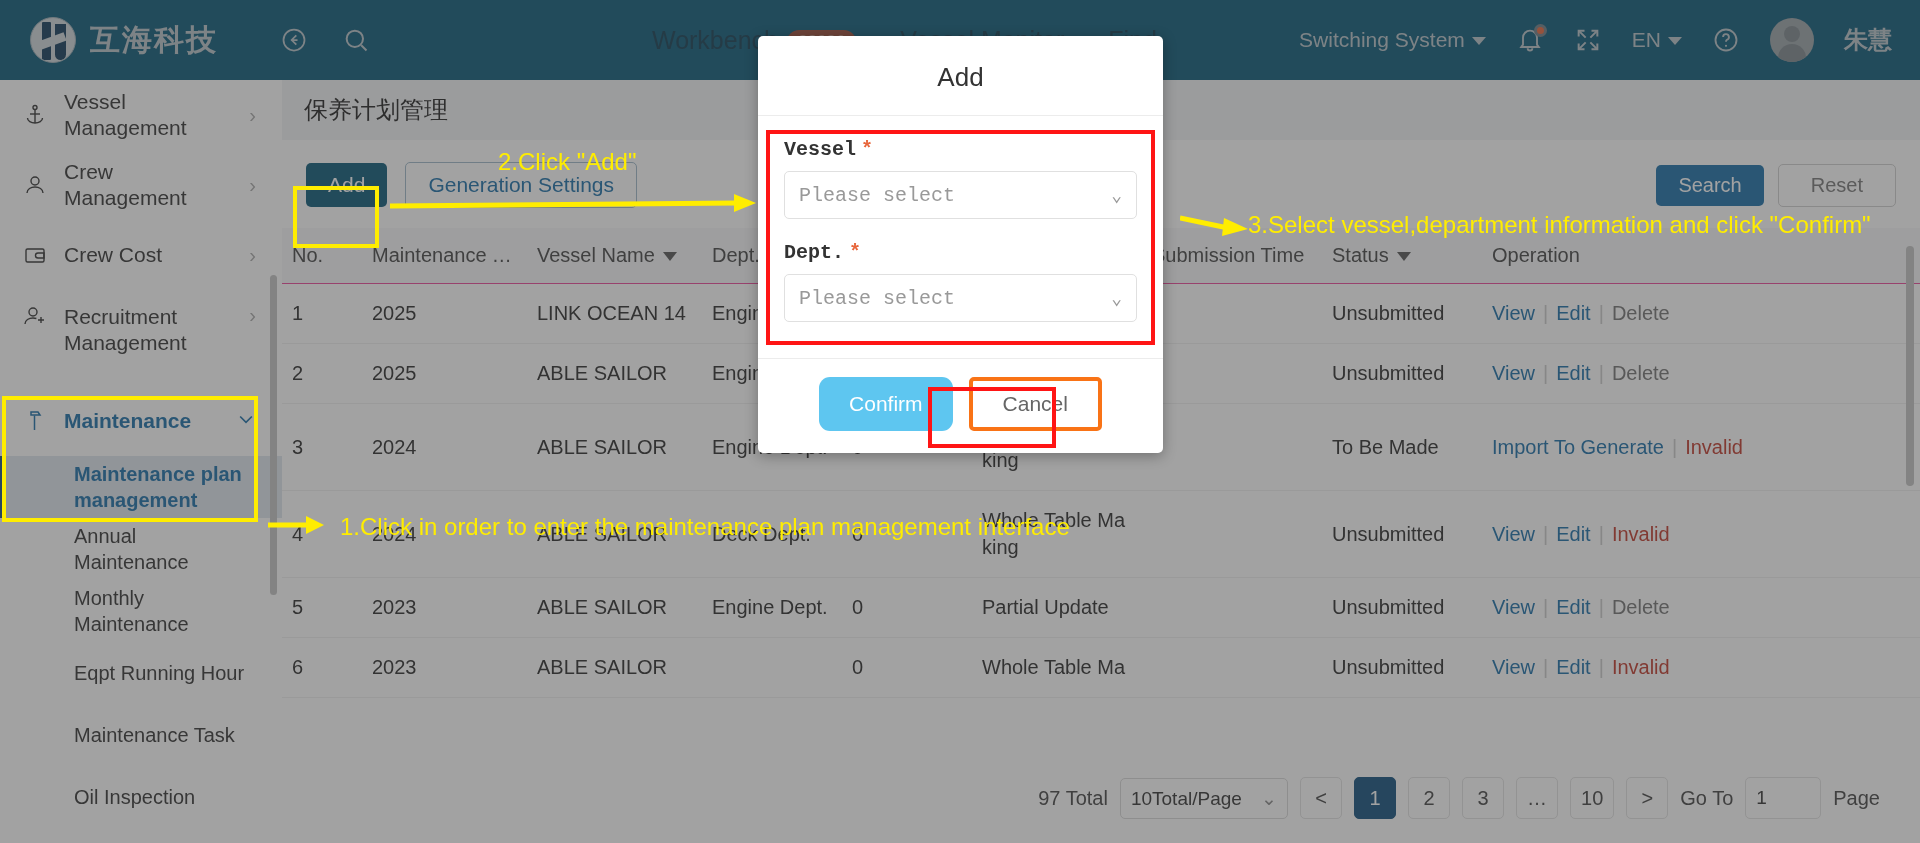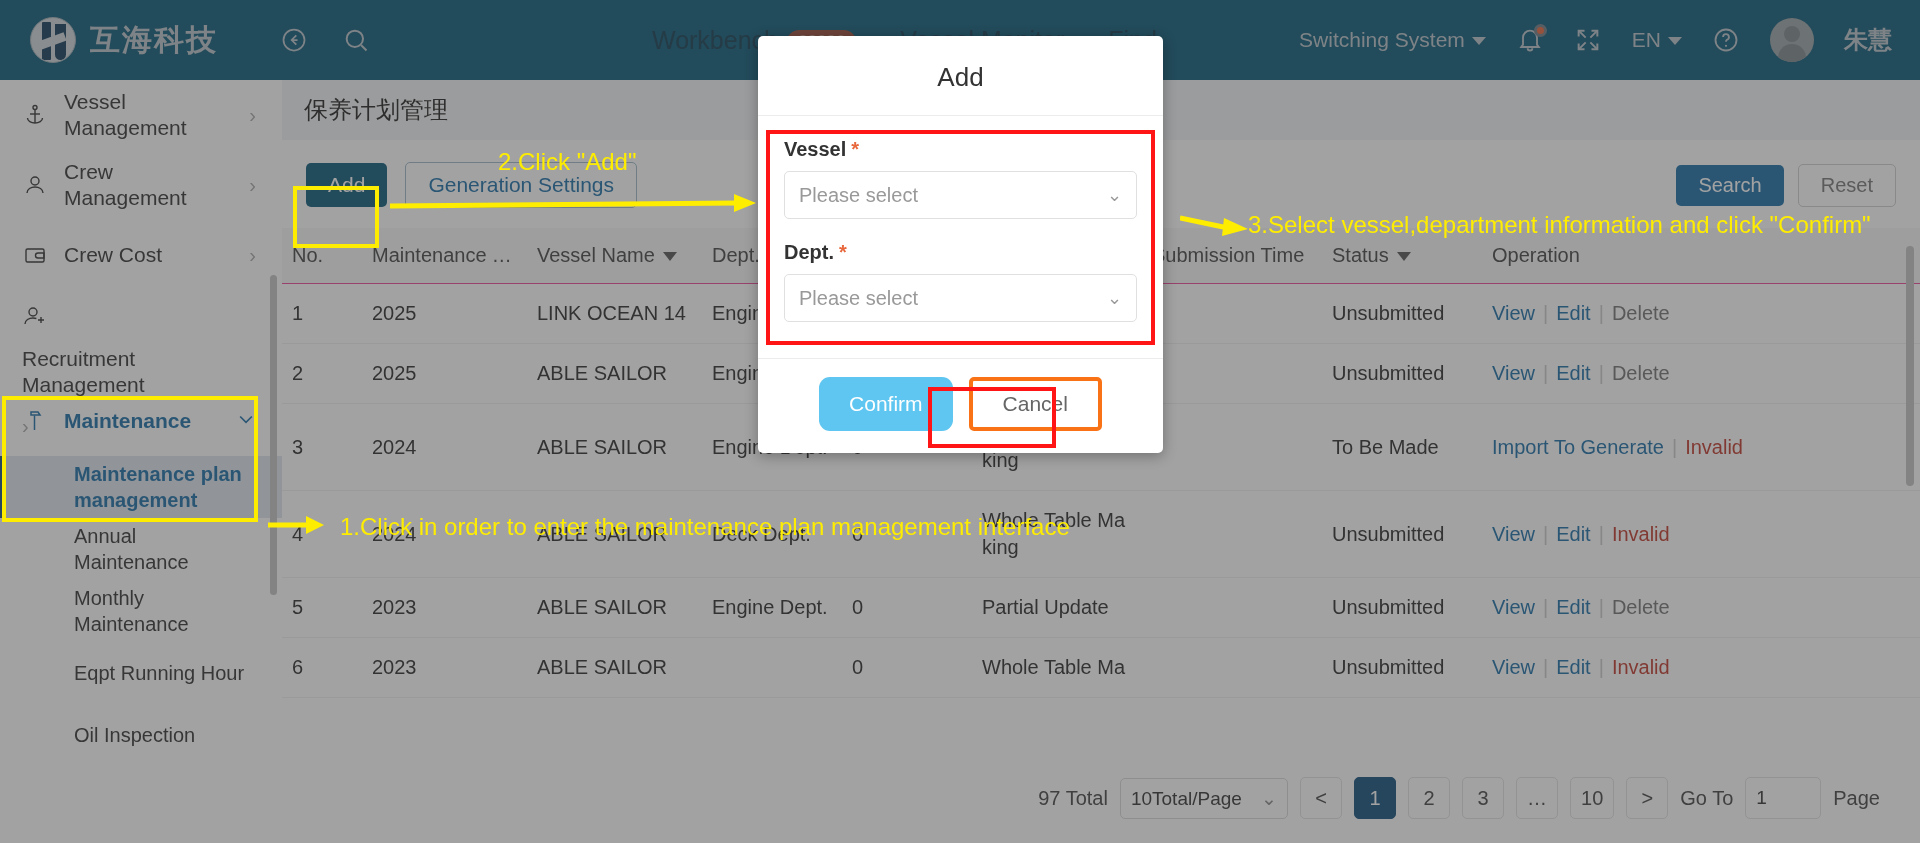--- a/index.html
+++ b/index.html
@@ -221,7 +221,7 @@
     text-align: center; font-size: 26px; color: #333;
     padding: 26px 0 22px 0; border-bottom: 1px solid #ececec;
   }
-  .modal-body { padding: 22px 26px 14px 26px; }
+  .modal-body { padding: 22px 26px 14px 26px; font-family: Liberation Mono, monospace; }
   .fld-label { font-size: 20px; font-weight: 700; color: #333; margin-bottom: 10px; }
   .req { color: #e8673c; margin-left: 5px; }
   .fake-select {

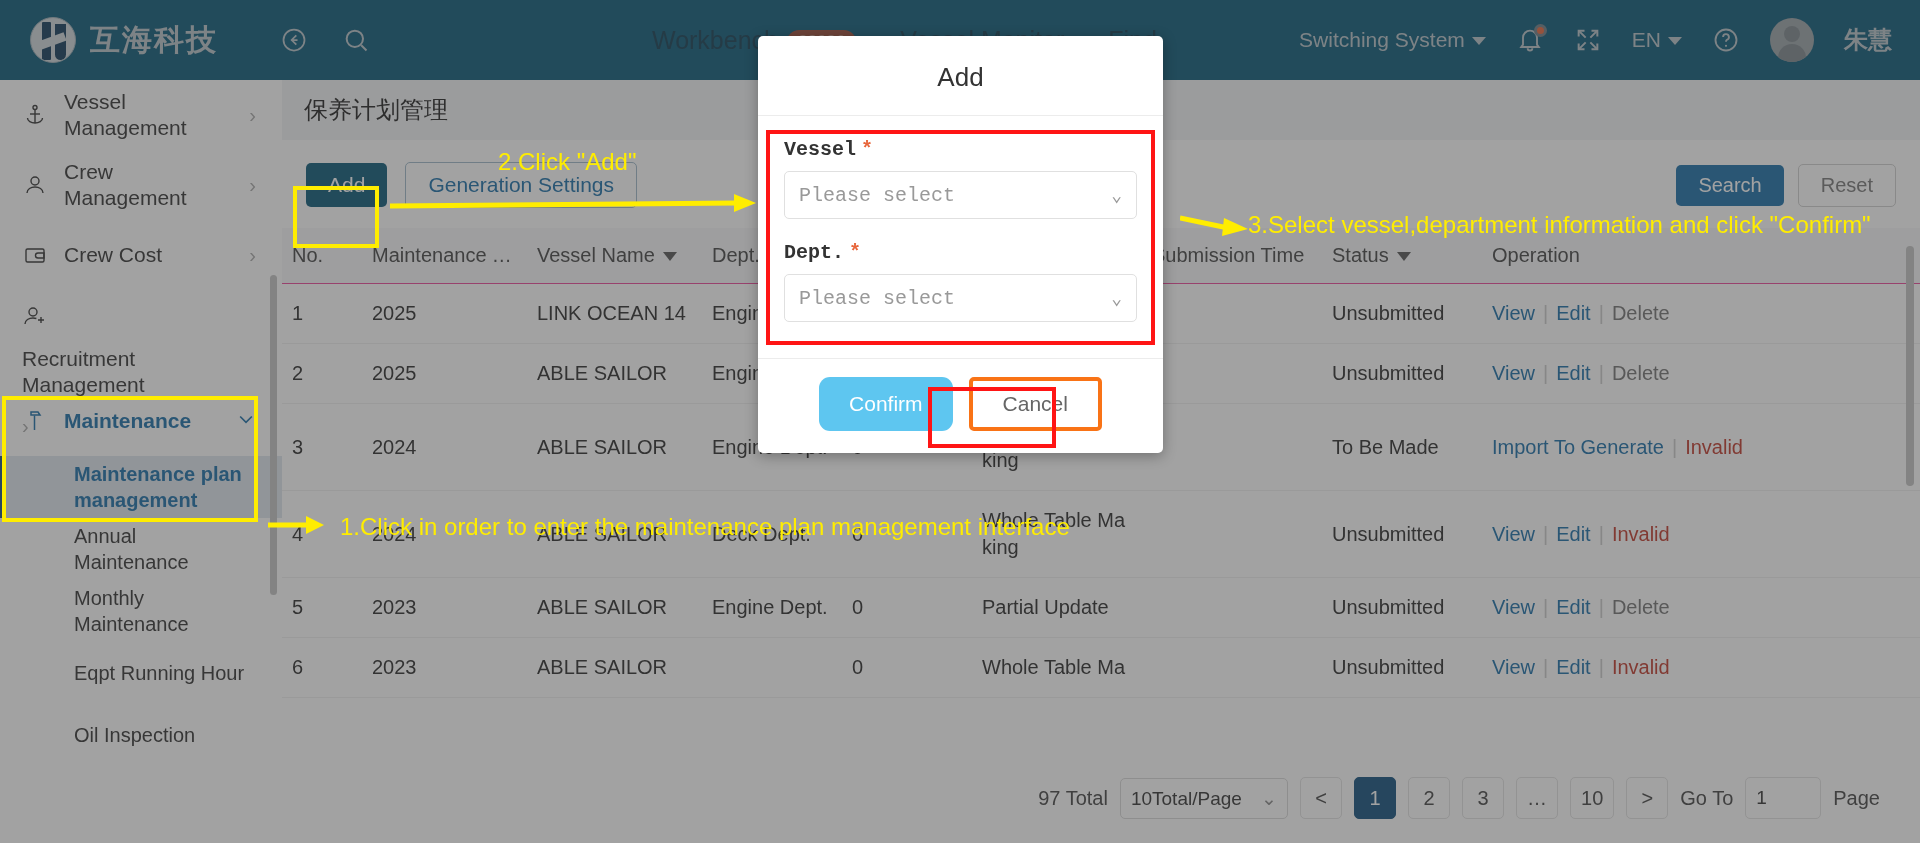--- a/index.html
+++ b/index.html
@@ -154,7 +154,7 @@
   }
   .btn-reset {
     background: #fff; color: #777; border: 1px solid #cfcfcf;
-    border-radius: 5px; font-size: 20px; padding: 9px 22px; cursor: pointer;
+    border-radius: 5px; font-size: 20px; padding: 9px 32px; cursor: pointer;
     font-family: "Liberation Sans", sans-serif;
   }
 

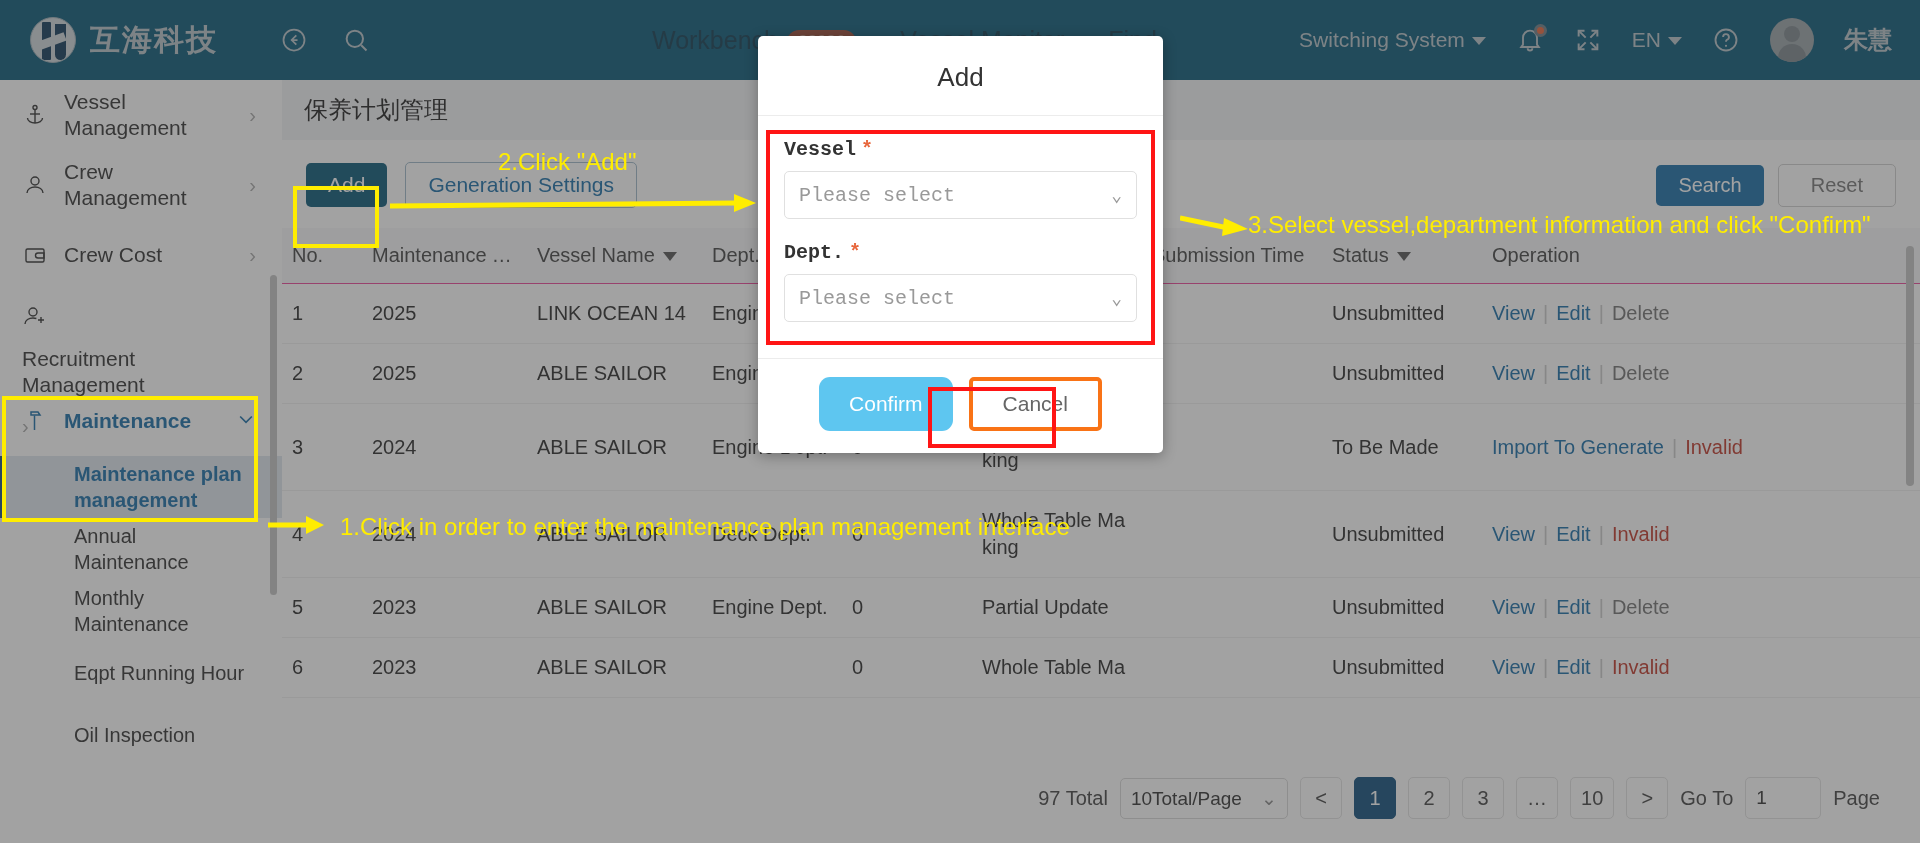--- a/index.html
+++ b/index.html
@@ -105,7 +105,7 @@
   .side-item .ic { width: 26px; display: flex; justify-content: center; flex: 0 0 26px; }
   .side-item .lbl { flex: 1; line-height: 1.25; }
   .side-item .chev { color: #a9a9a9; font-size: 20px; }
-  .side-item.twoline { height: 96px; align-items: flex-start; padding-top: 14px; flex-direction: column; }
+  .side-item.twoline { height: 96px; align-items: flex-start; padding-top: 14px; }
   .side-item.active-parent { color: #1a6ea8; font-weight: 700; }
   .side-sub {
     padding: 0 26px 0 74px; font-size: 20px; color: #333;

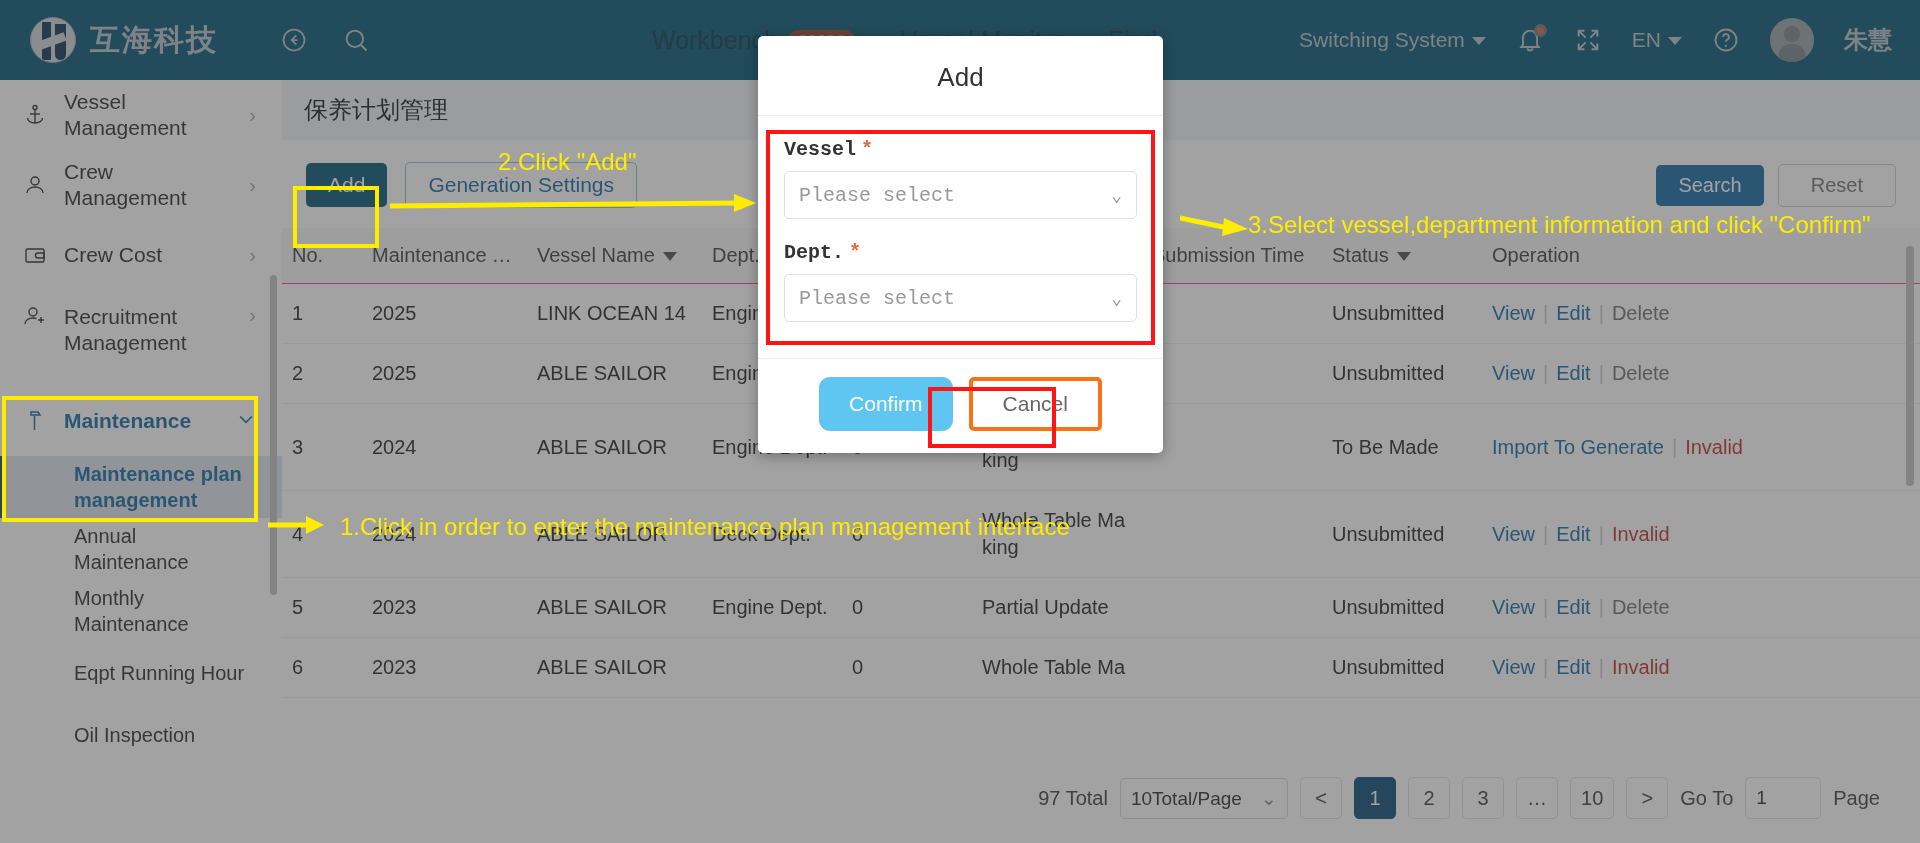--- a/index.html
+++ b/index.html
@@ -398,6 +398,9 @@
       </div>
       <div class="side-sub">
         <span>Eqpt Running Hour</span>
+      </div>
+      <div class="side-sub">
+        <span>Maintenance Task</span>
       </div>
       <div class="side-sub">
         <span>Oil Inspection</span>

